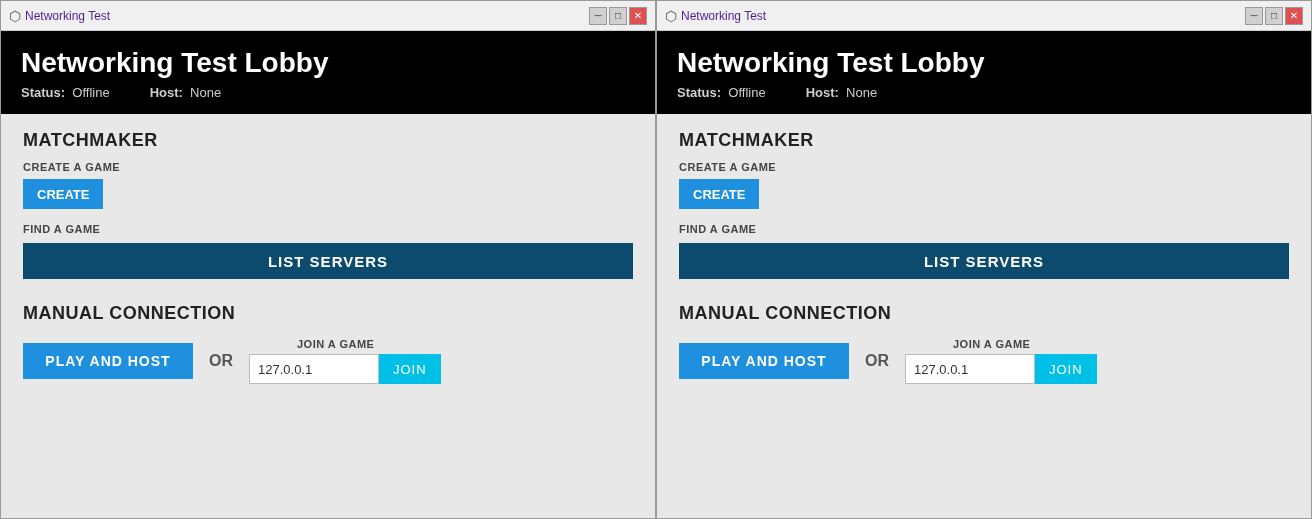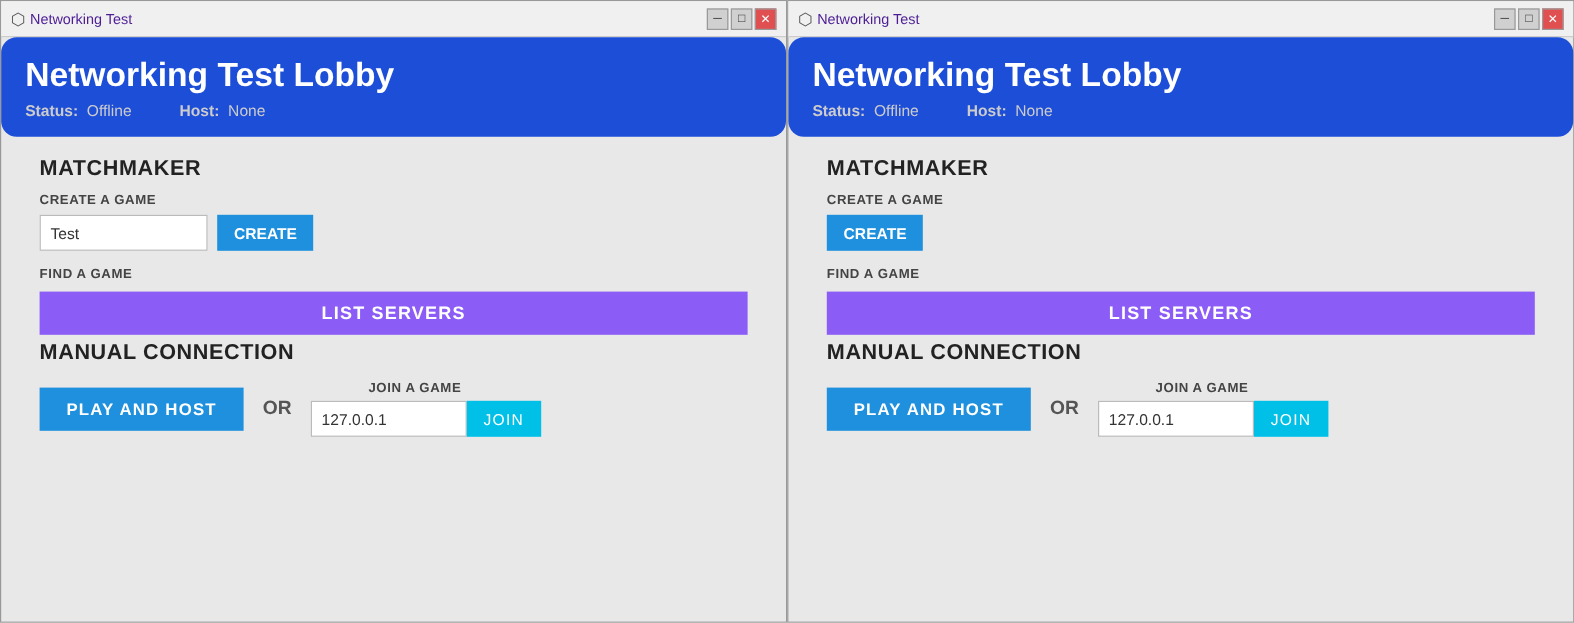--- a/index.html
+++ b/index.html
@@ -72,10 +72,9 @@
     }
 
     .header {
-      background: #1d4ed8;
+      background: #000000;
       padding: 16px 20px 14px 20px;
       flex-shrink: 0;
-      border-radius: 13px;
     }
 
     .header-title {

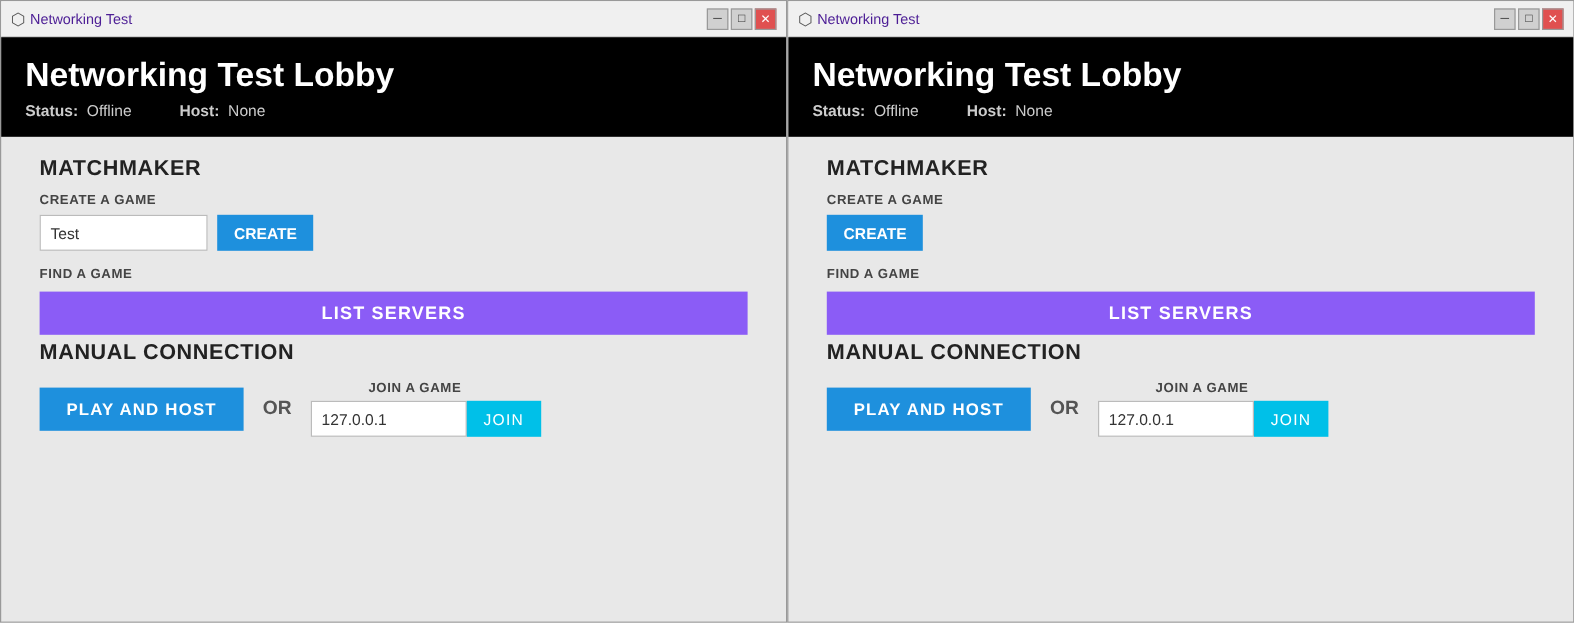--- a/index.html
+++ b/index.html
@@ -97,7 +97,7 @@
     }
 
     .content {
-      padding: 16px 32px;
+      padding: 16px 22px;
       flex: 1;
       overflow: hidden;
     }

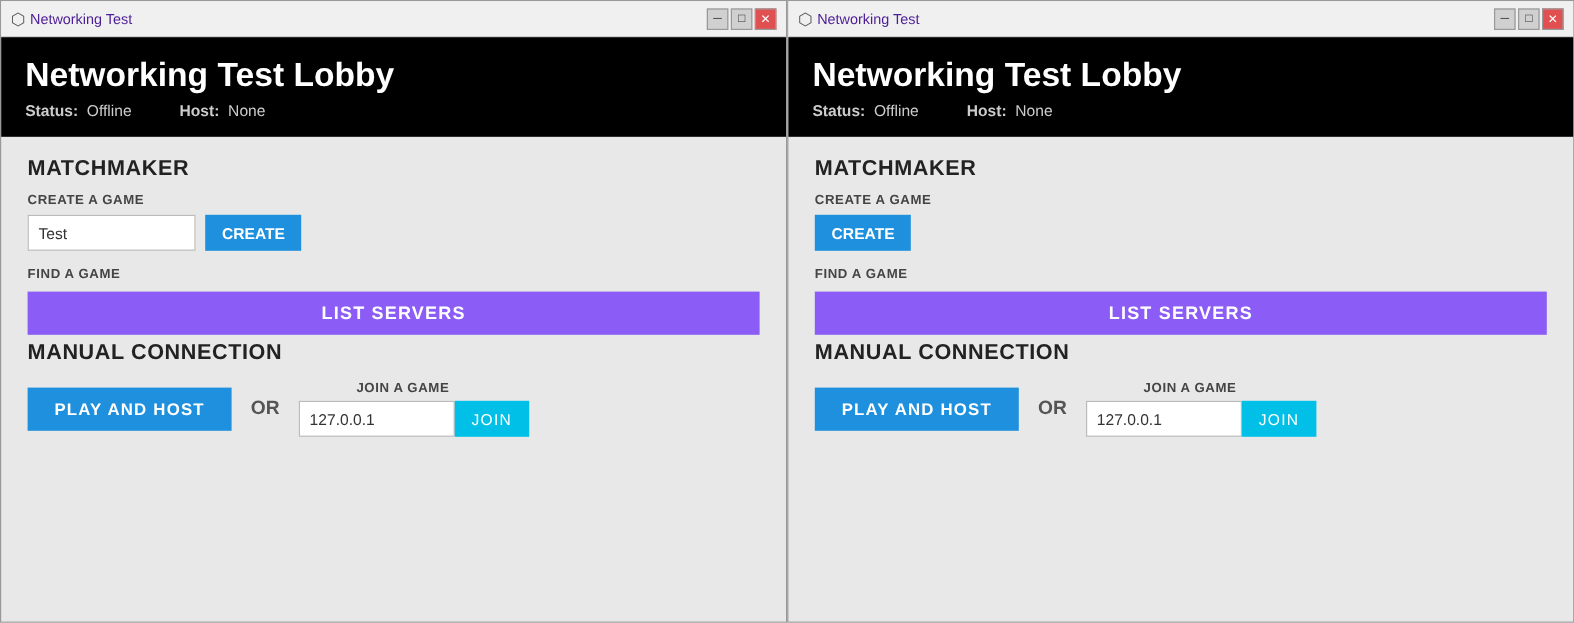--- a/index.html
+++ b/index.html
@@ -271,7 +271,6 @@
     <div class="section-title">MATCHMAKER</div>
     <div class="subsection-label">CREATE A GAME</div>
     <div class="create-row">
-      <input class="text-input game-name" value="Test" type="text" style="">
       <button class="btn-create">CREATE</button>
     </div>
     <div class="find-label">FIND A GAME</div>

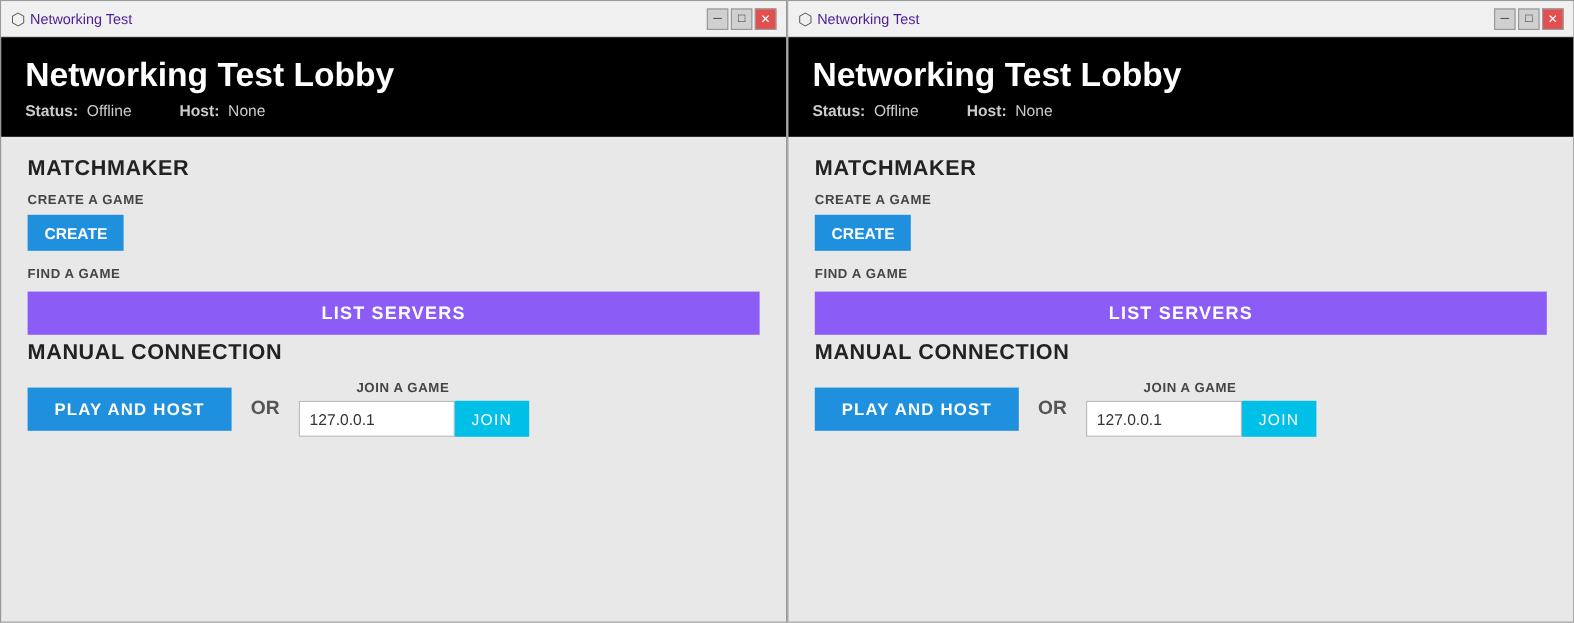--- a/index.html
+++ b/index.html
@@ -161,7 +161,7 @@
     }
 
     .btn-list-servers {
-      background: #8b5cf6;
+      background: #0c4a6e;
       color: white;
       border: none;
       width: 100%;
@@ -170,6 +170,7 @@
       font-weight: bold;
       cursor: pointer;
       letter-spacing: 1px;
+      margin-bottom: 20px;
     }
 
     .manual-section {

